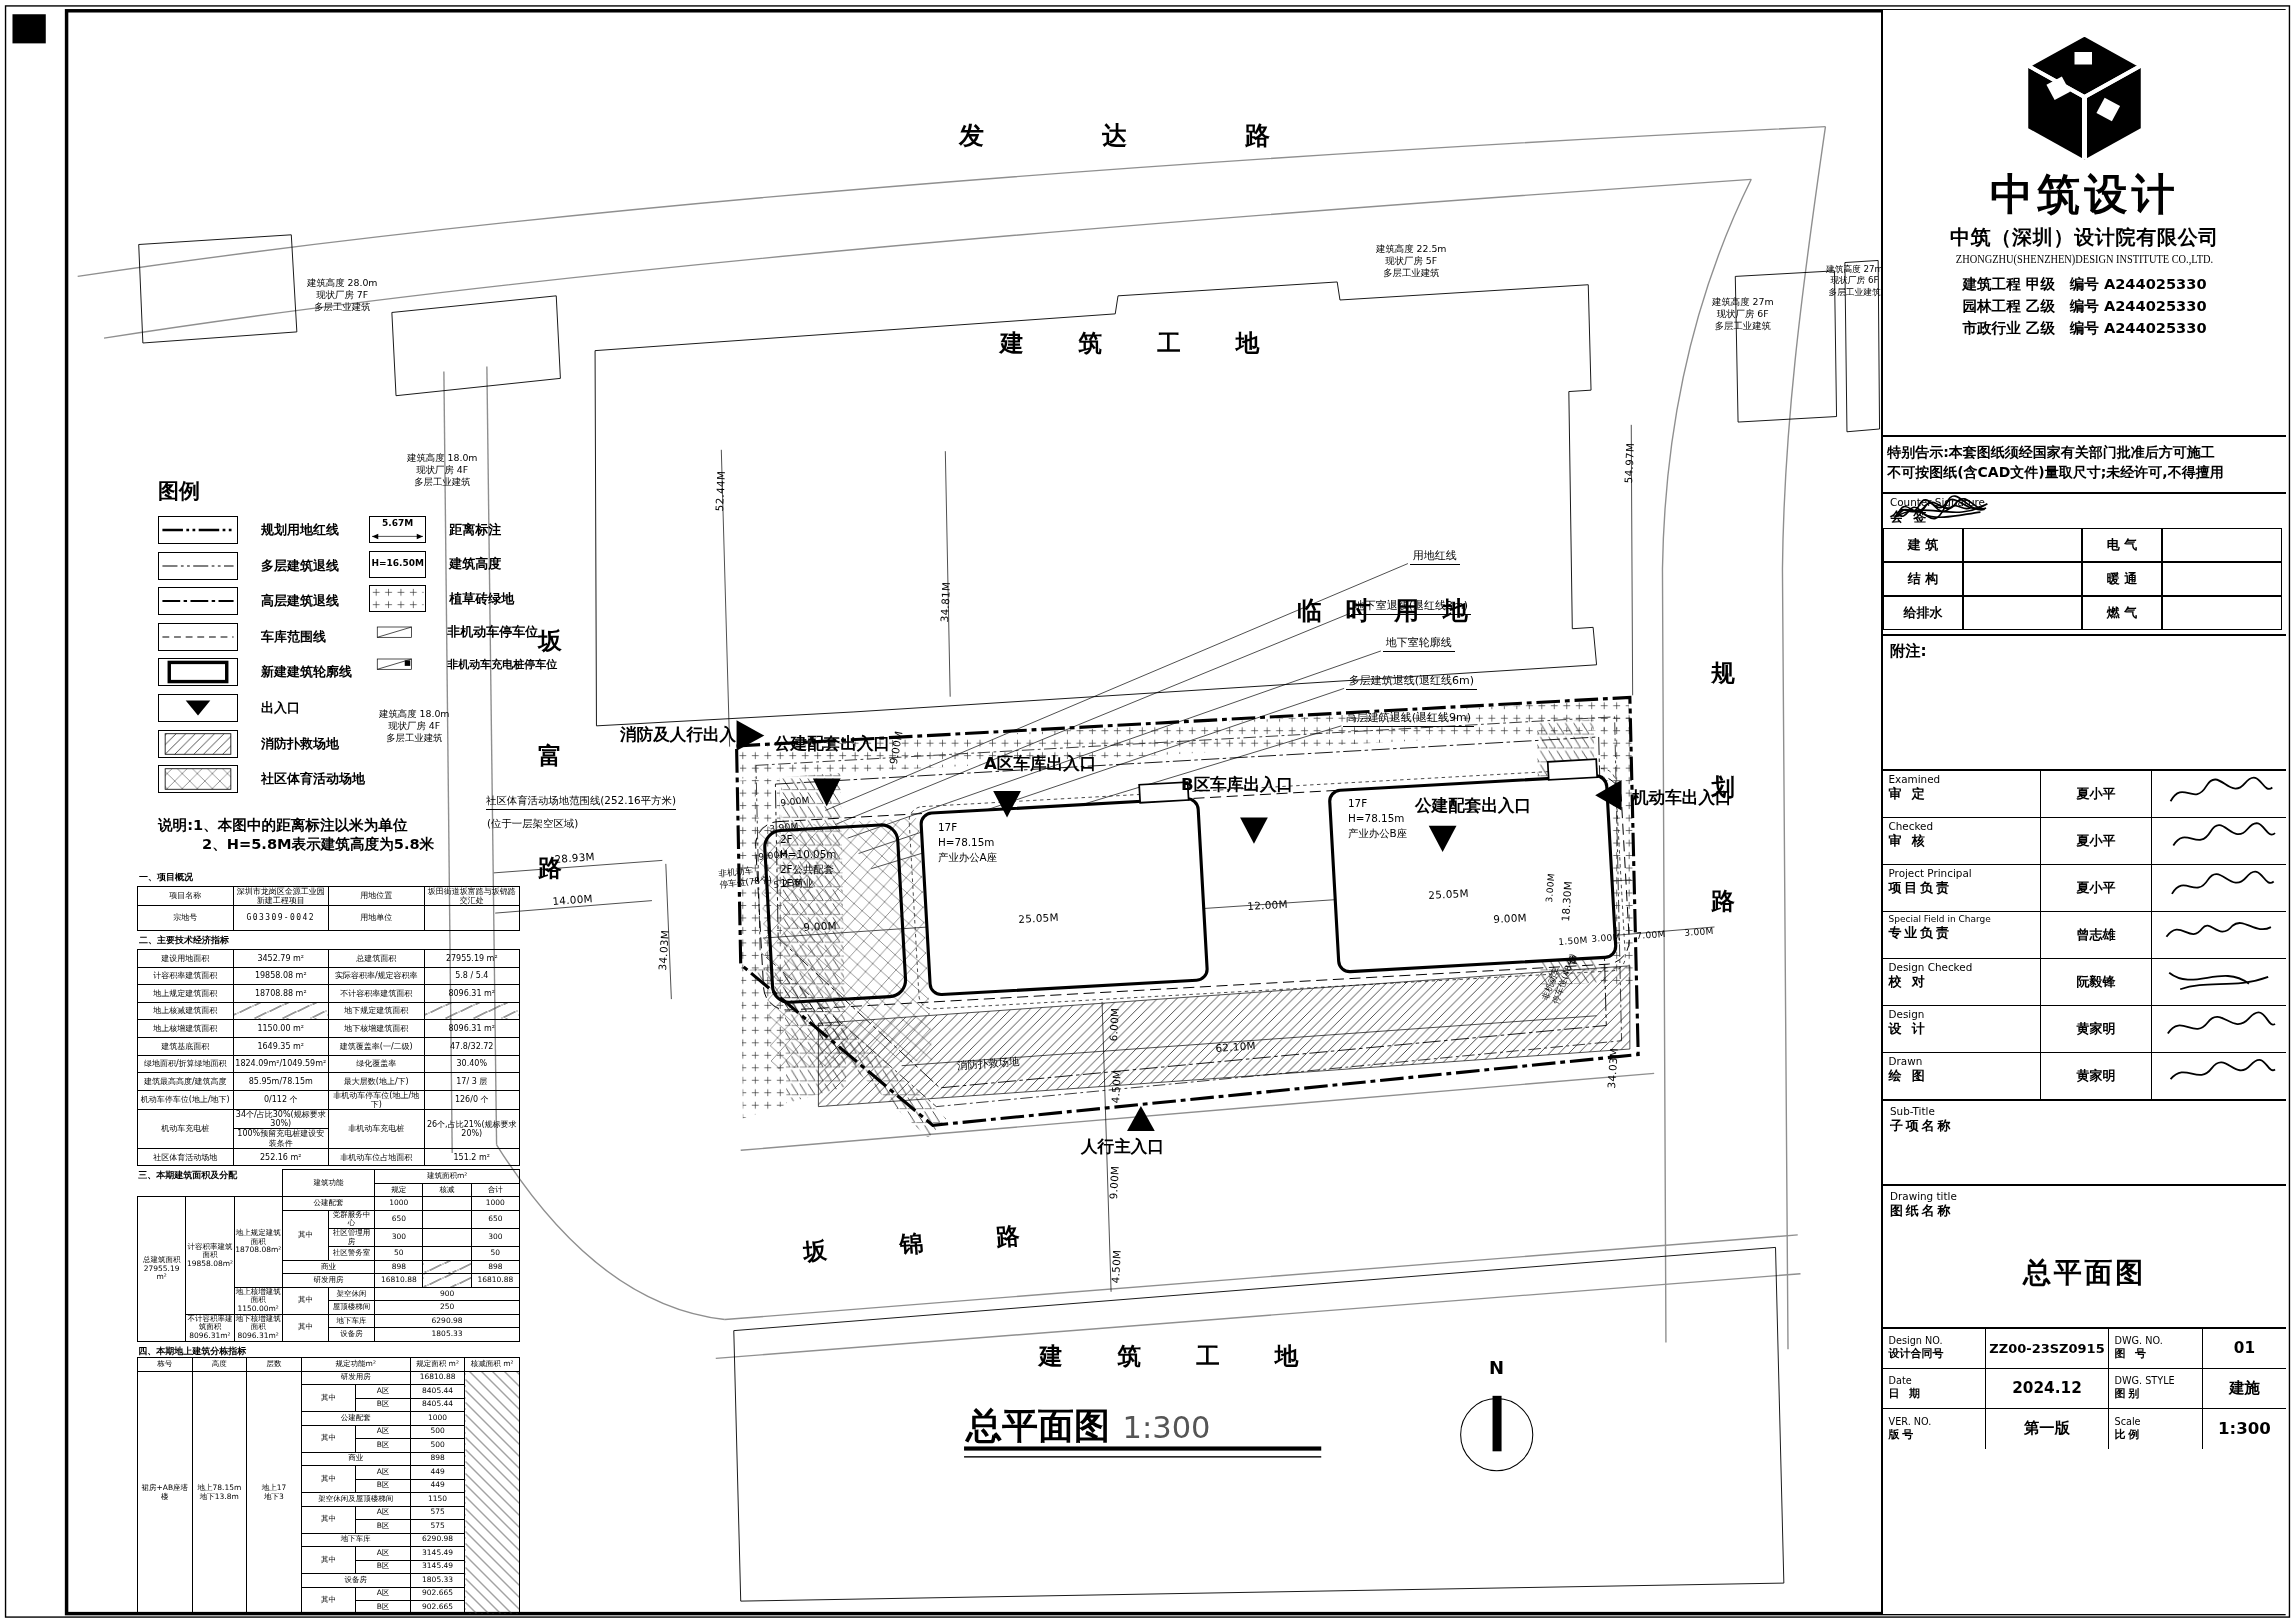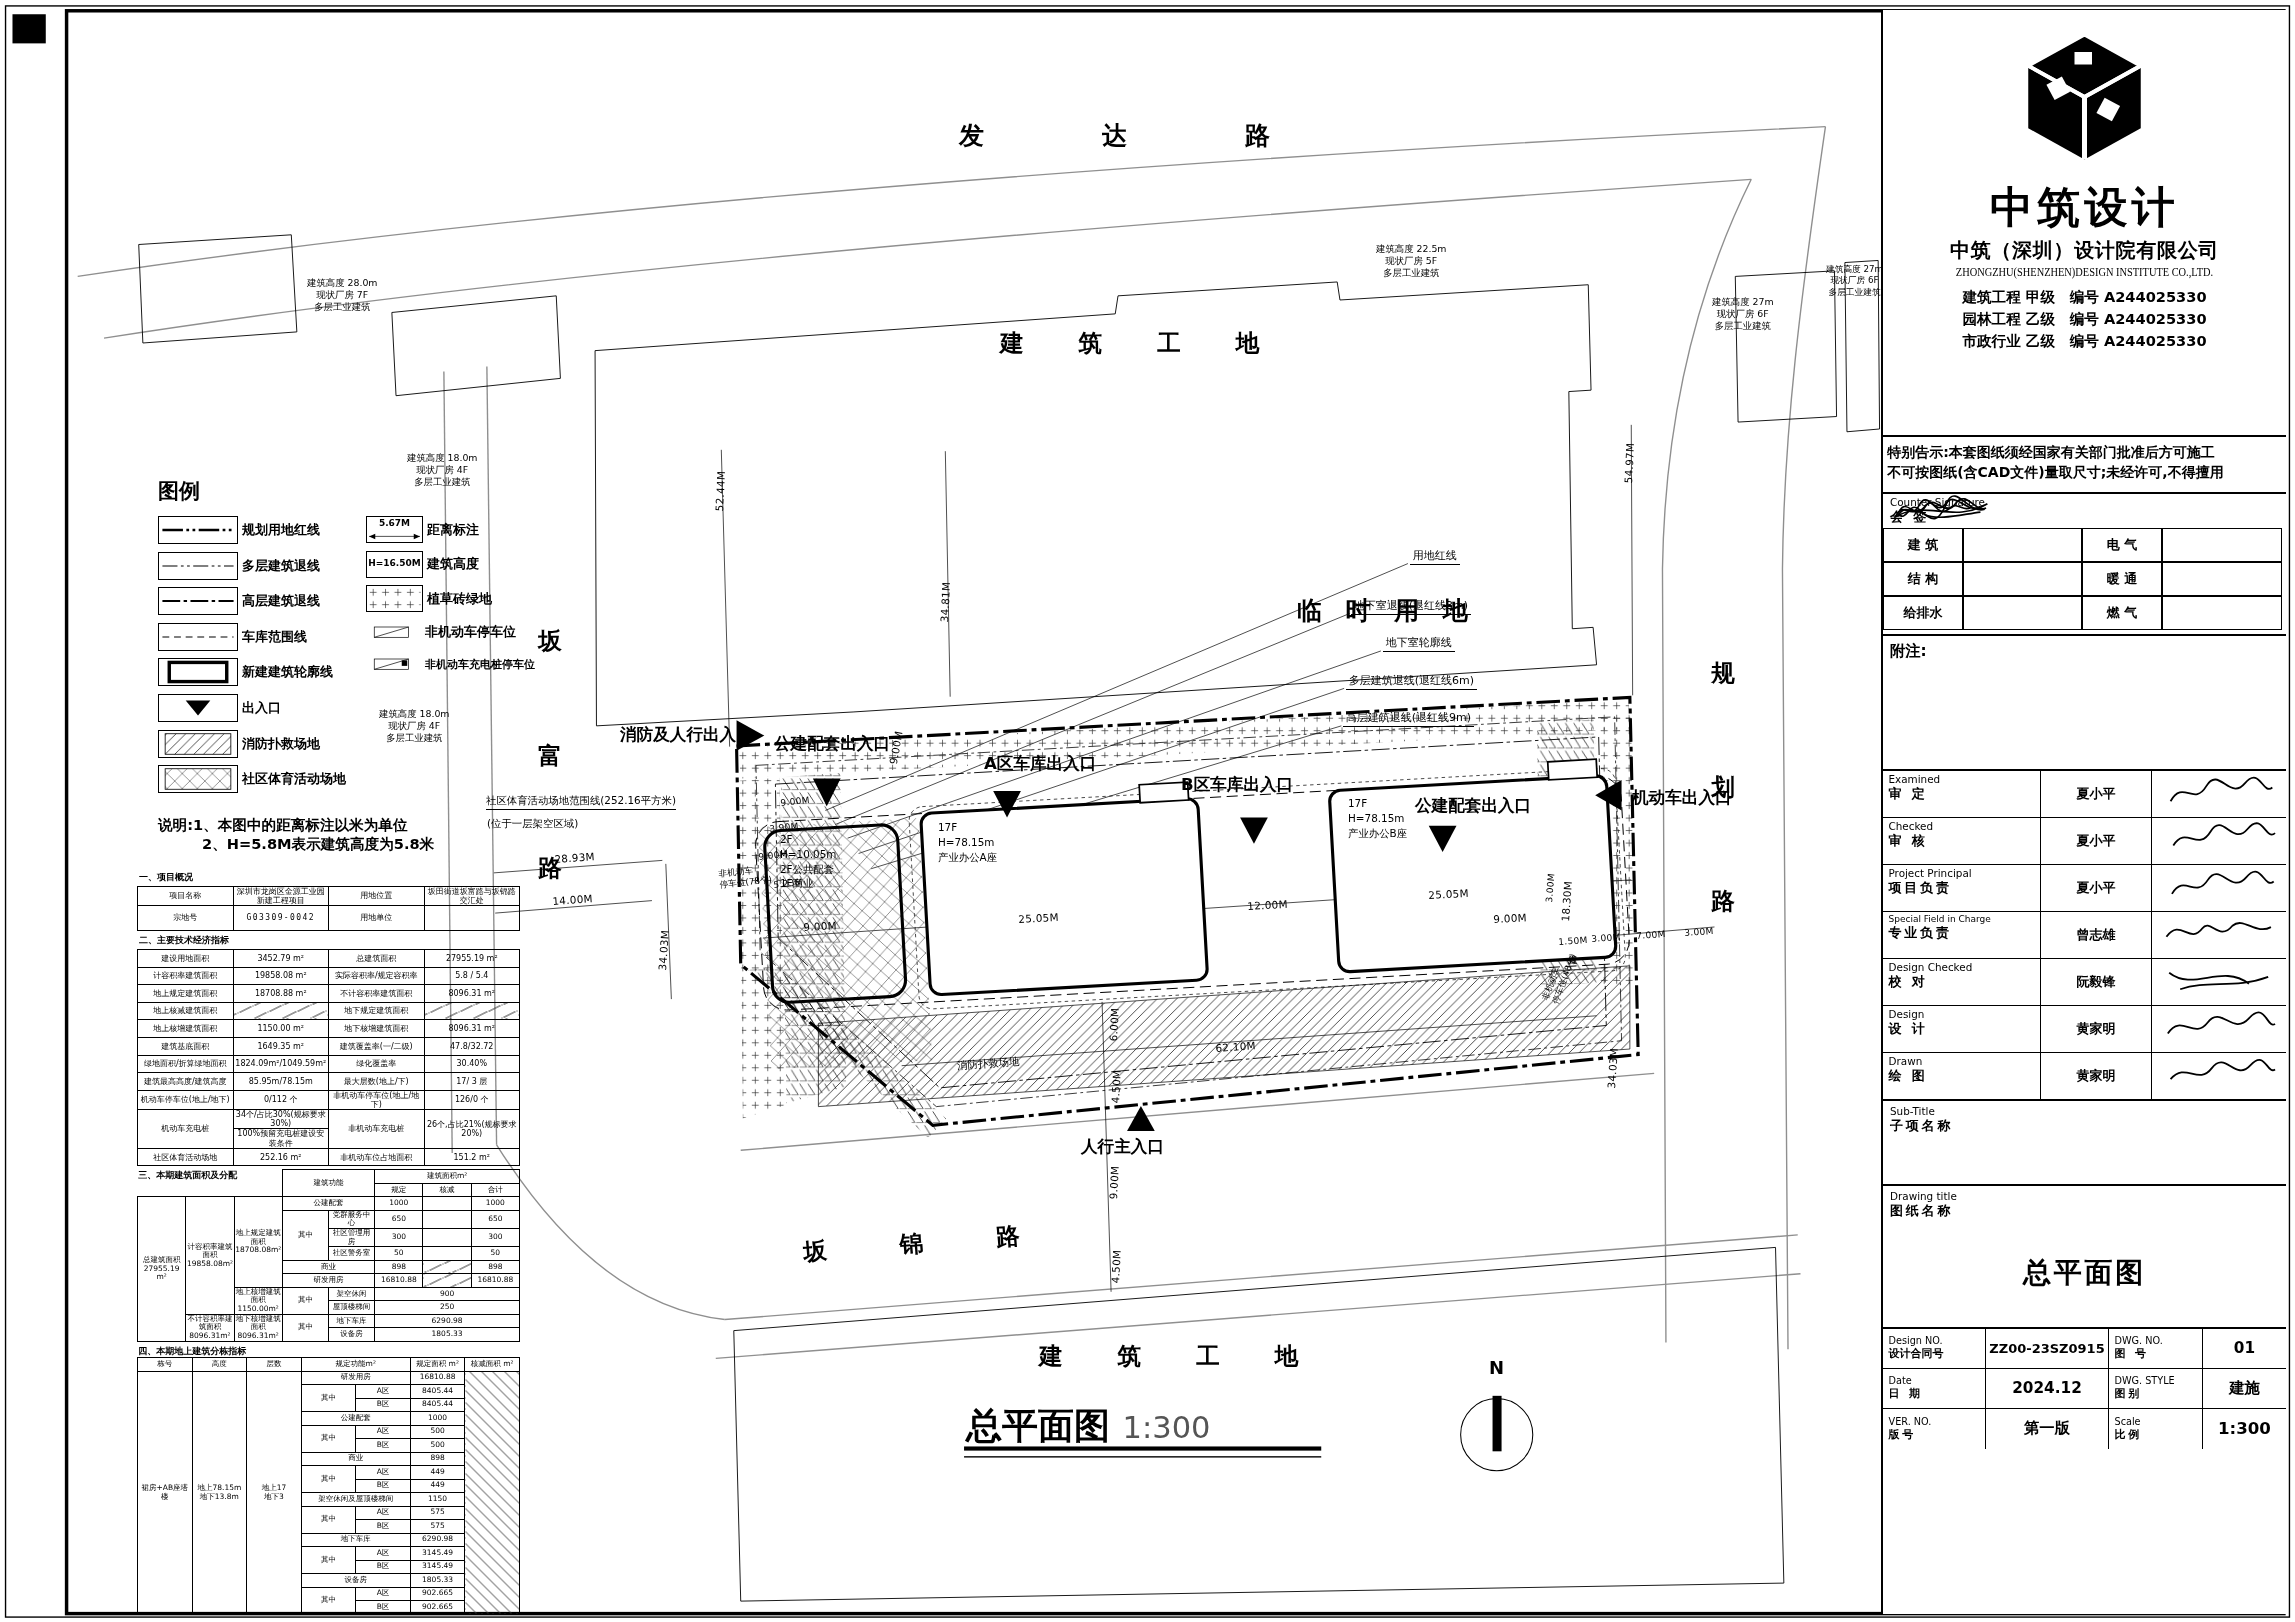--- a/index.html
+++ b/index.html
@@ -669,7 +669,7 @@
       <rect x="62" y="55" width="14" height="14" fill="#fff" transform="rotate(28 69 62)"></rect>
       <rect x="42" y="16" width="14" height="10" fill="#fff" transform="rotate(0 49 21)"></rect>
     </svg>
-    <div style="font-size:43px;font-weight:700;letter-spacing:4.2px;margin-top:13px">中筑设计</div>
+    <div style="font-size:43px;font-weight:700;letter-spacing:4.2px;margin-top:0">中筑设计</div>
     <div style="font-size:20px;font-weight:700;letter-spacing:0.7px">中筑（深圳）设计院有限公司</div>
     <div style="font-size:10.4px;font-family:'Liberation Serif',serif;margin-top:2.8px;transform:scaleY(1.25)">ZHONGZHU(SHENZHEN)DESIGN INSTITUTE CO.,LTD.</div>
     <div style="font-size:14.6px;font-weight:700;margin-top:8.3px;line-height:1.5">建筑工程 甲级　编号 A244025330</div>

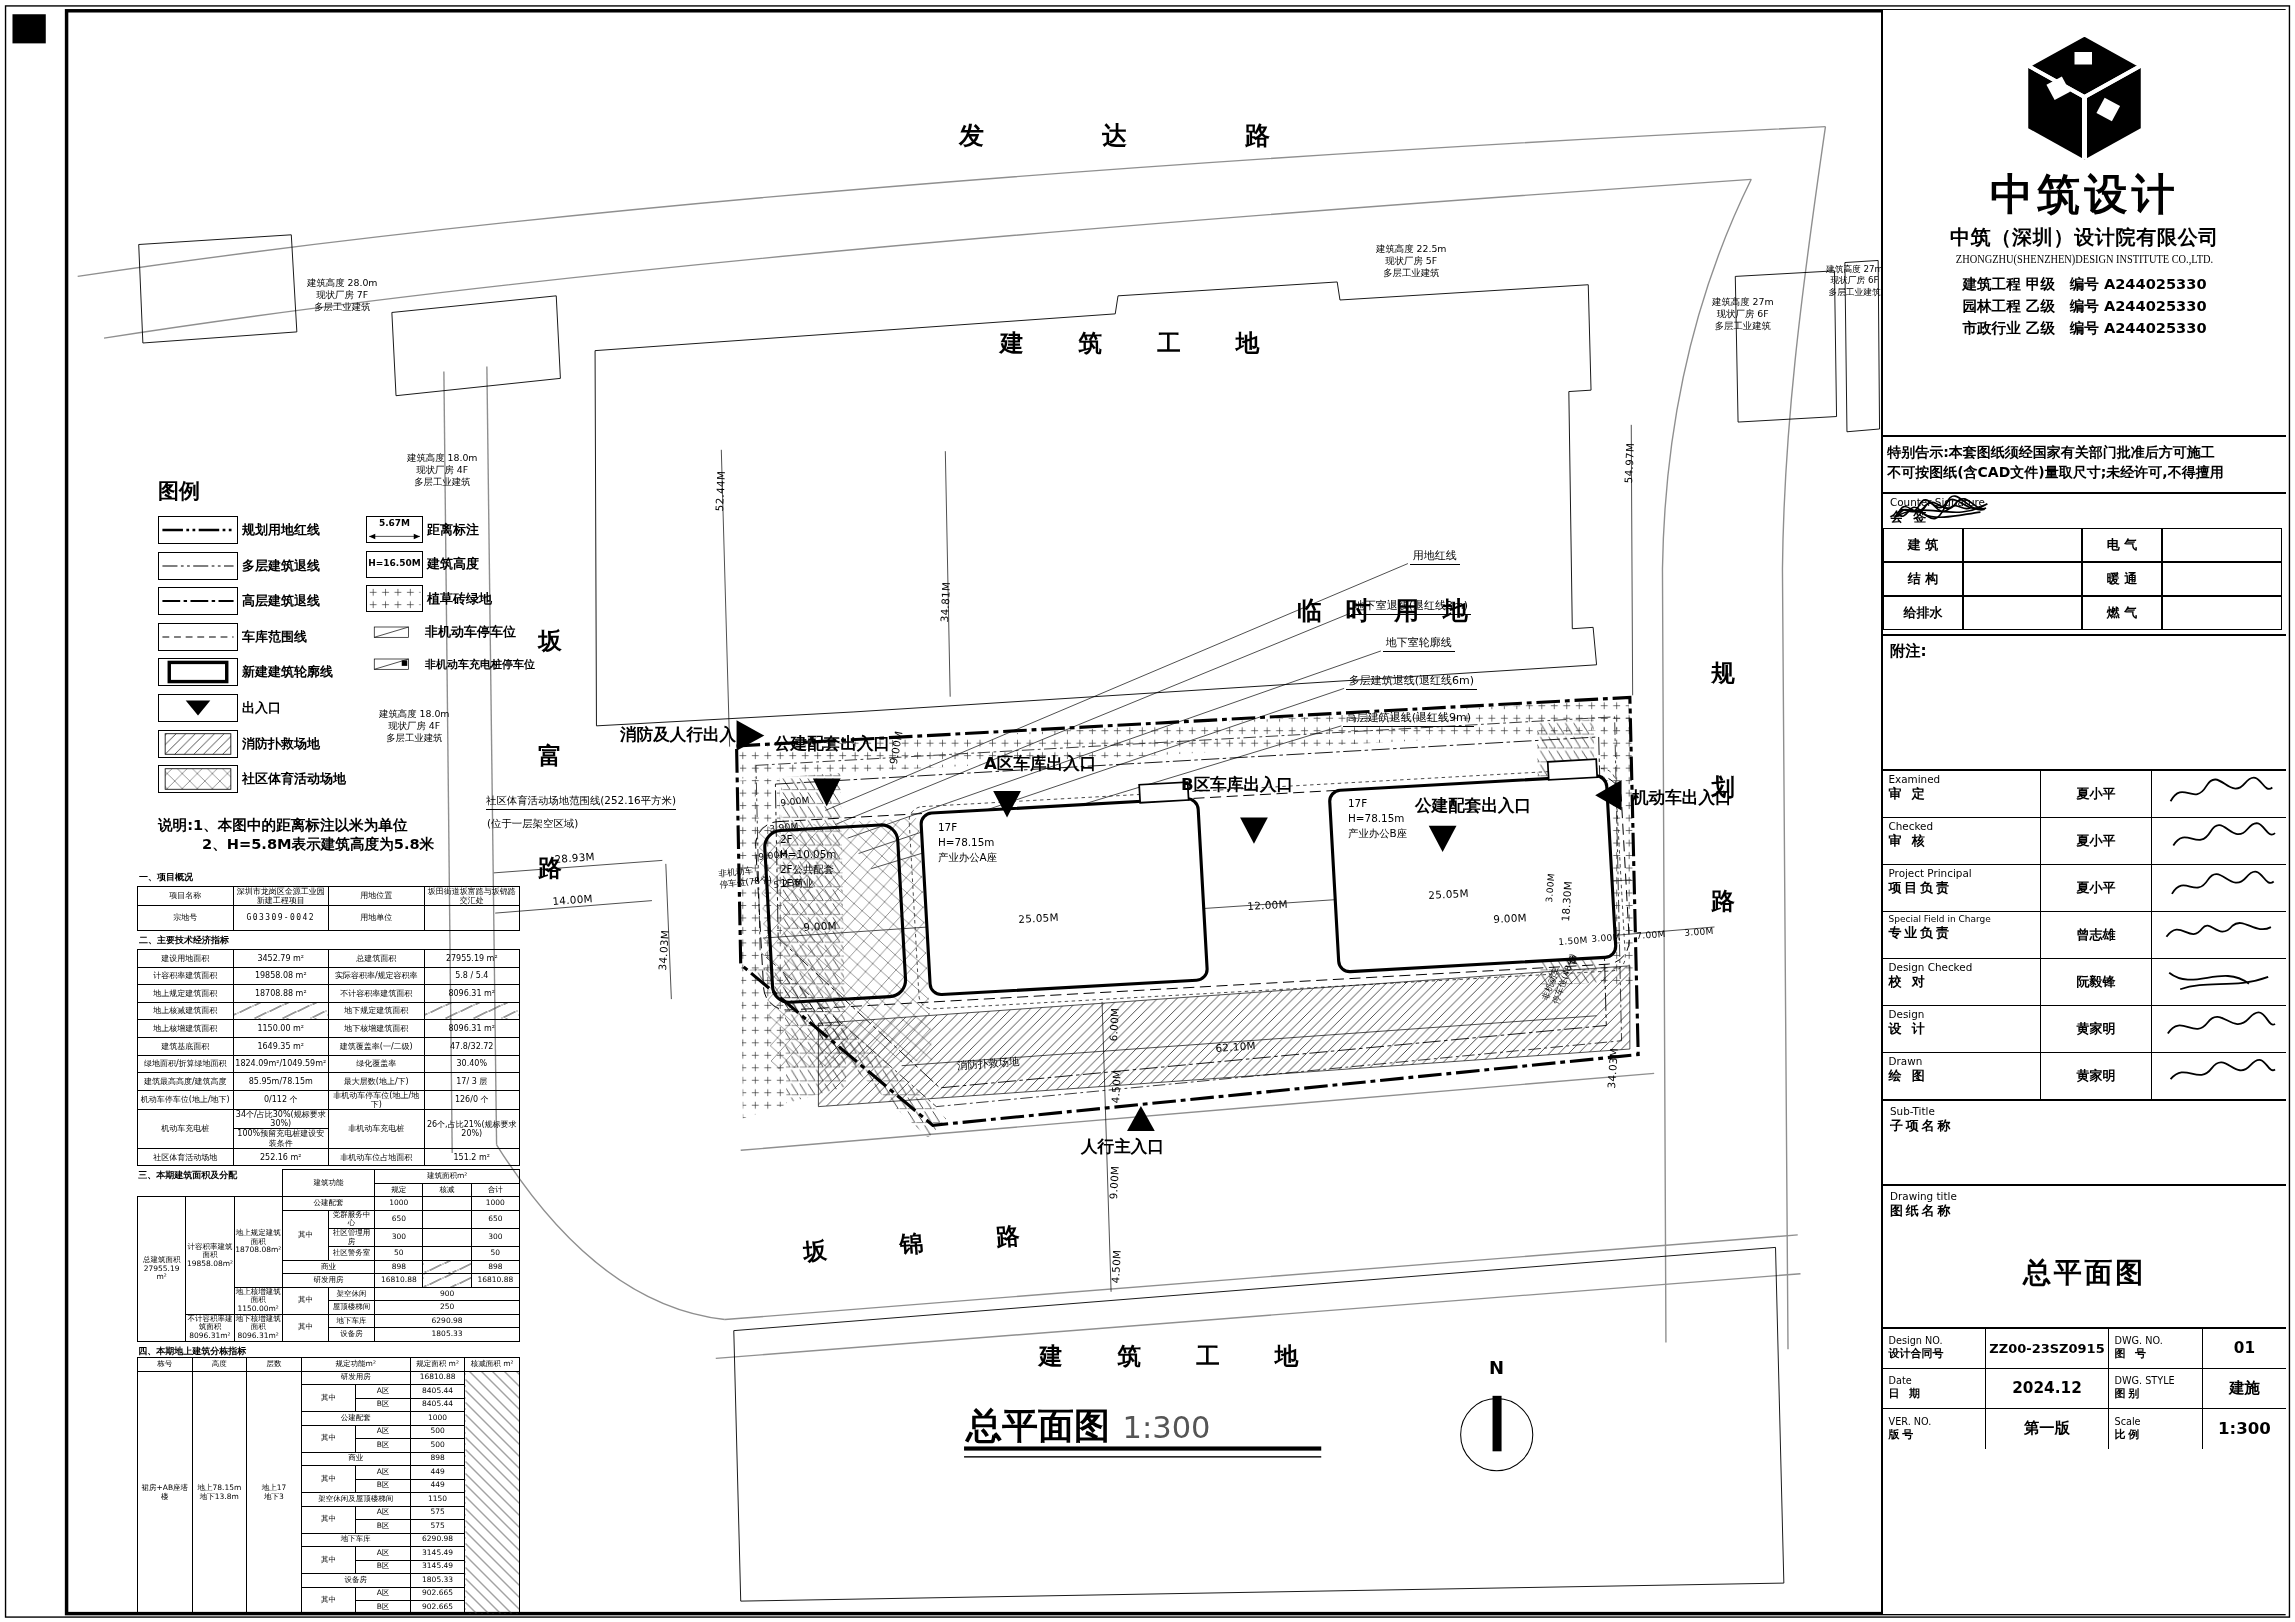--- a/index.html
+++ b/index.html
@@ -26,7 +26,7 @@
   .legrow{display:flex;align-items:center;margin-bottom:7.6px}
   .sym{width:78px;height:26px;border:0.7px solid #000;position:relative;flex:none;background:#fff0}
   .symR{width:55px;height:25px;border:0.7px solid #000;position:relative;flex:none}
-  .leglab{font-size:13px;font-weight:600;margin-left:4px;white-space:nowrap}
+  .leglab{font-size:13px;font-weight:600;margin-left:23px;white-space:nowrap}
   .symtxt{position:absolute;left:0;top:1.4px;width:100%;text-align:center;font-size:9px;font-weight:700}
   
   #tb{position:absolute;left:1881px;top:9.7px;width:403px;height:1604px;border-left:2.8px solid #000;background:#fff;z-index:5;display:flex;flex-direction:column}

